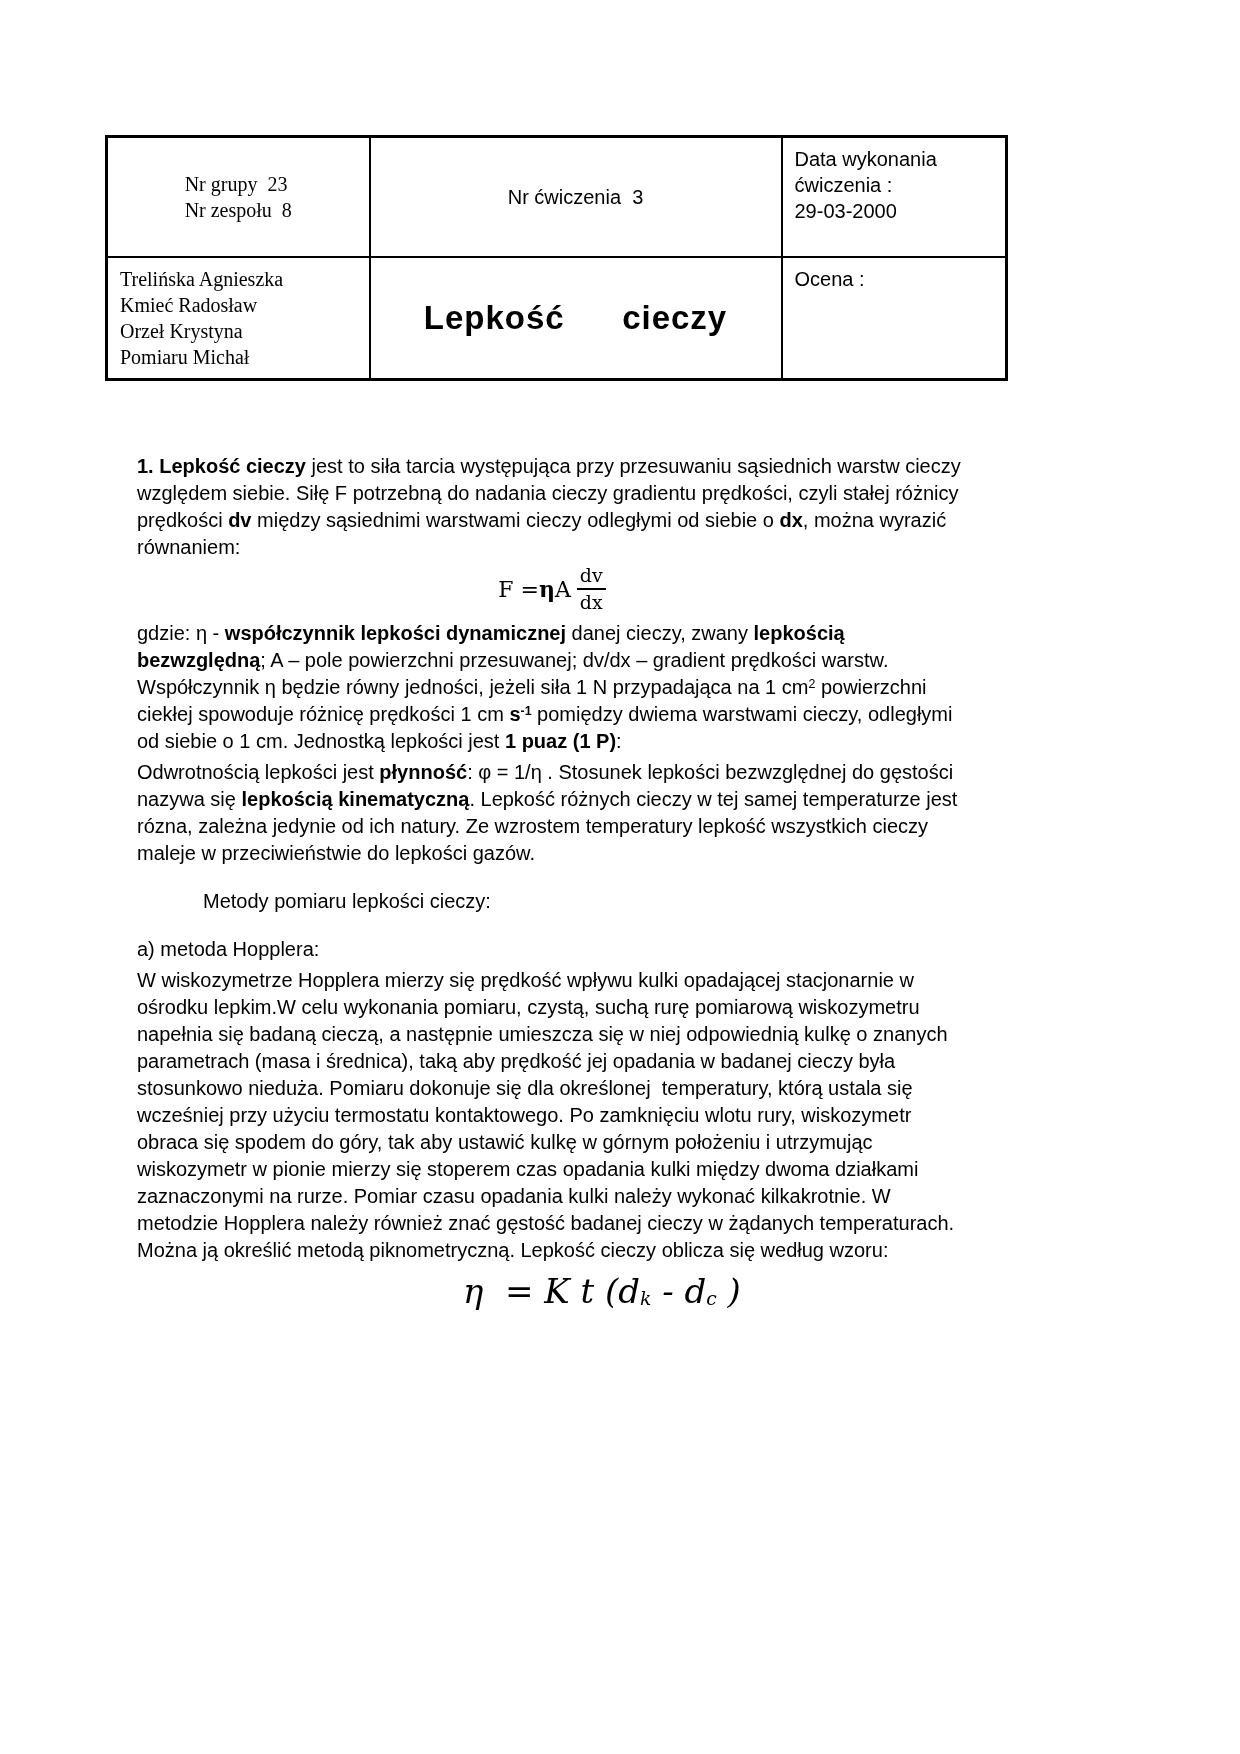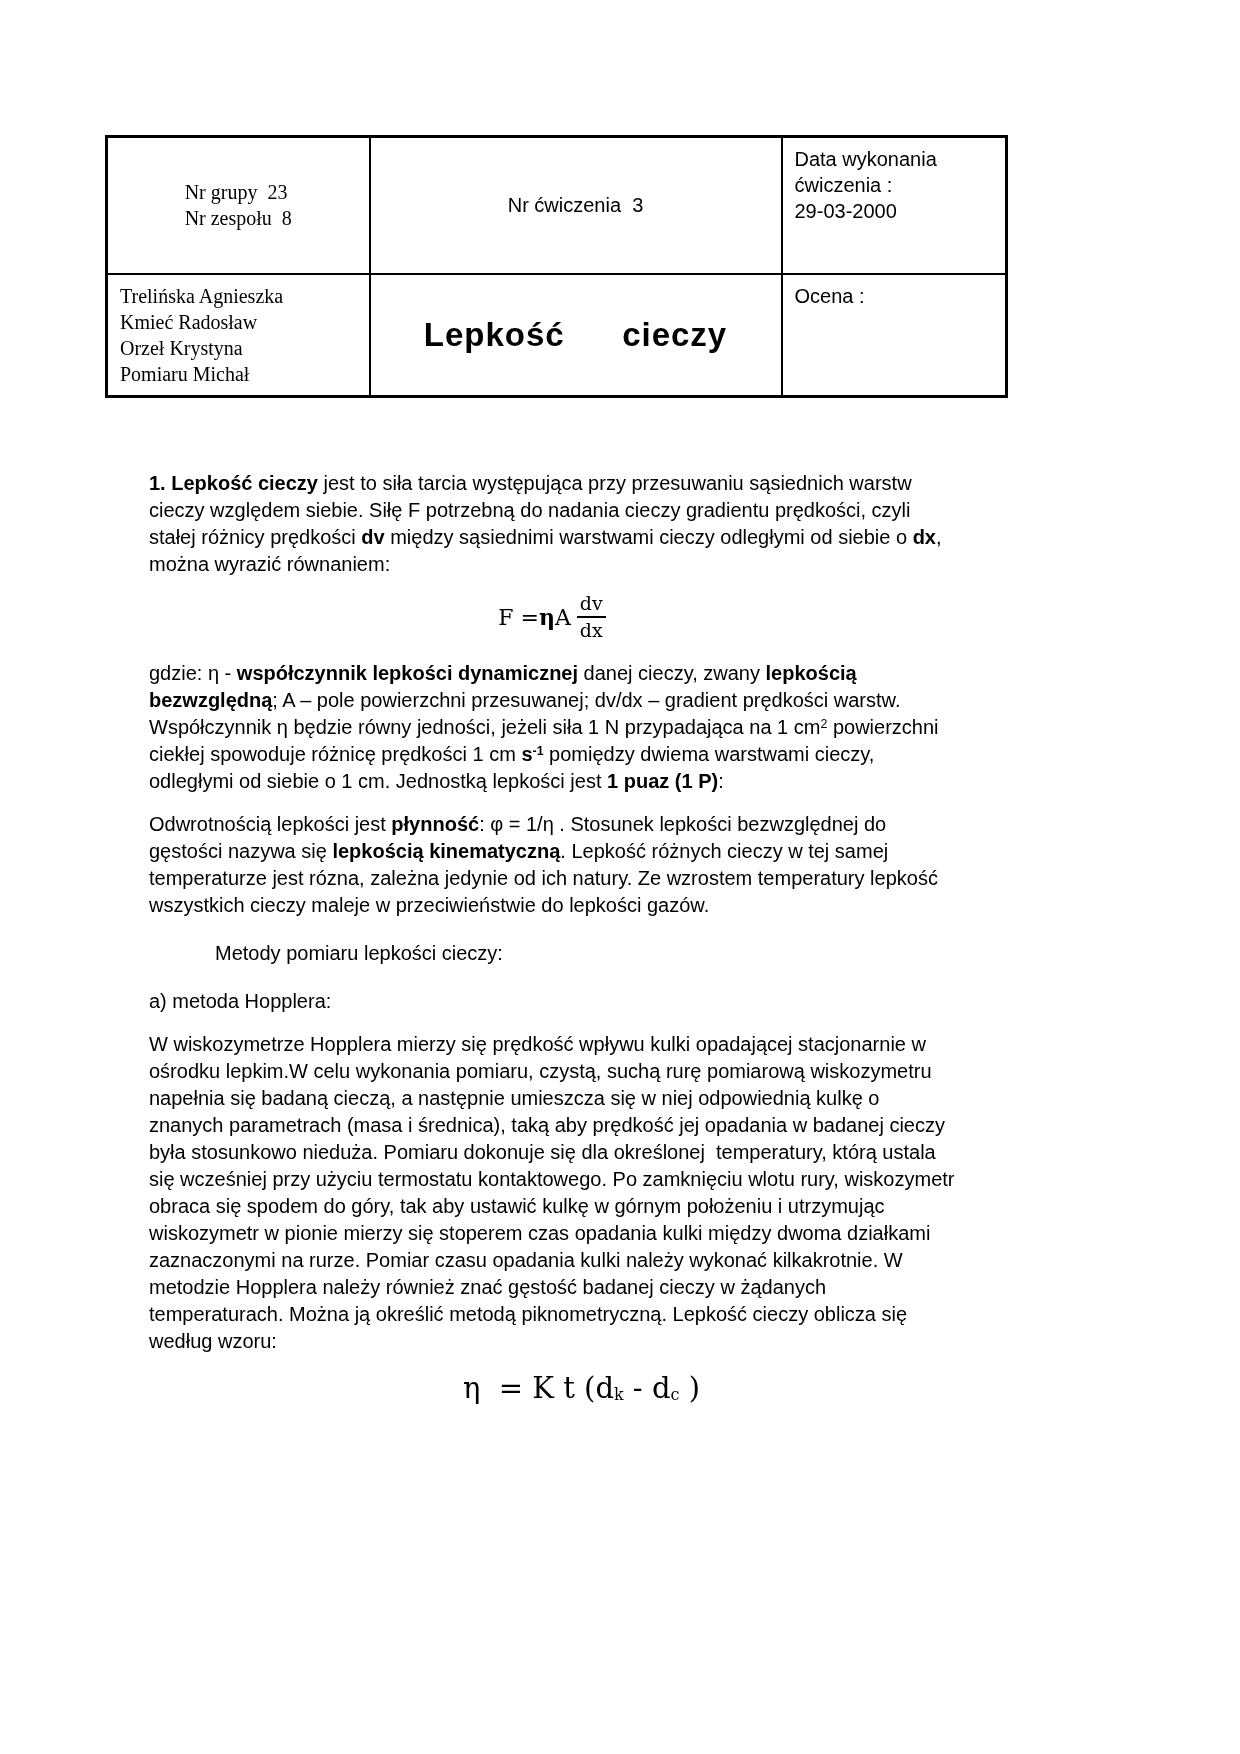--- a/index.html
+++ b/index.html
@@ -32,7 +32,7 @@
   td.col1 { width: 263px; font-family: Liberation Serif, serif; }
   td.col2 { width: 412px; }
   td.col3 { width: 225px; }
-  tr.row1 td { height: 137px; }
+  tr.row1 td { height: 120px; }
   tr.row2 td { height: 110px; }
   td.mid-center { vertical-align: middle; text-align: center; }
   .cell-inner-left { display: inline-block; text-align: left; }

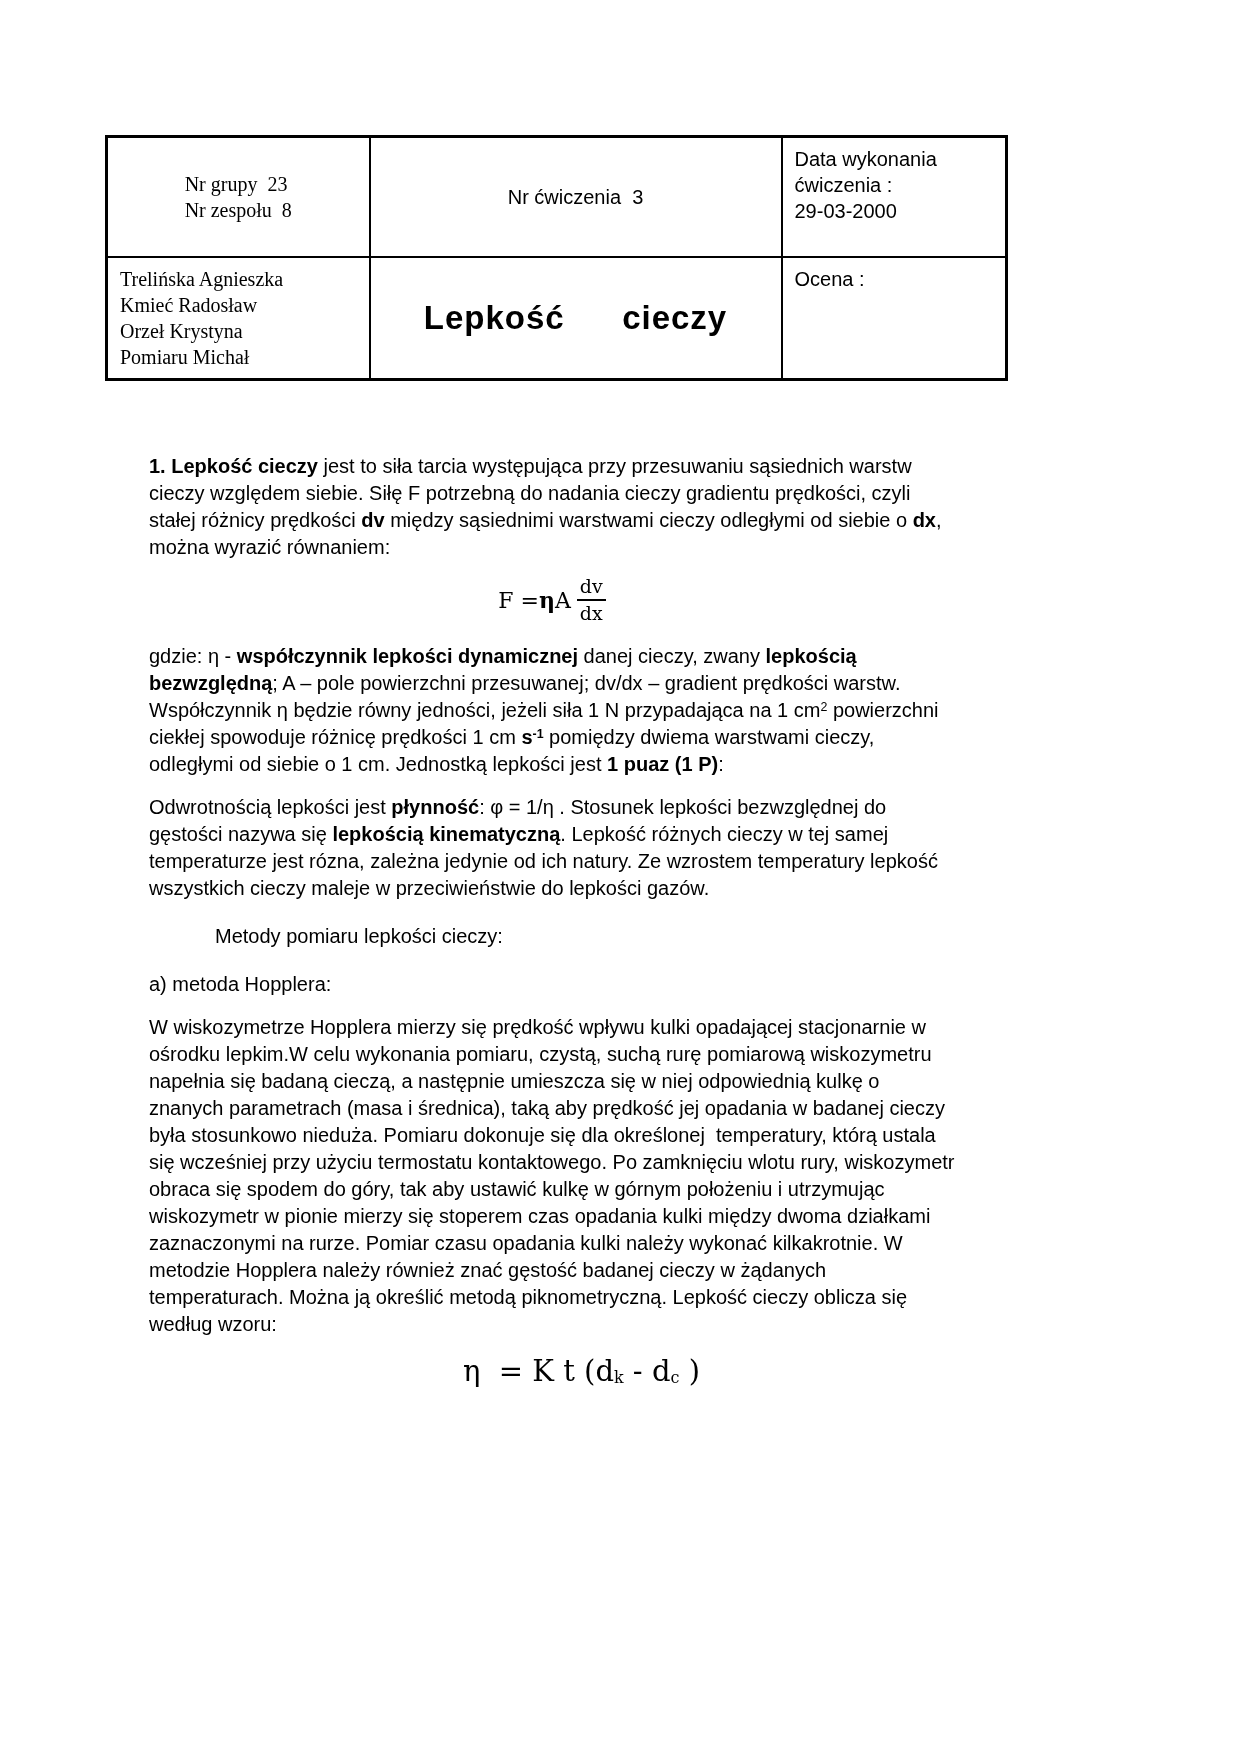--- a/index.html
+++ b/index.html
@@ -53,7 +53,7 @@
     font-size: 20px;
     line-height: 27px;
   }
-  .body-text p { margin: 16px; white-space: pre-wrap; }
+  .body-text p { margin: 4px; white-space: pre-wrap; }
   .b { font-weight: bold; }
   sup, sub { font-size: 0.62em; line-height: 0; }
   sup { vertical-align: 0.45em; }

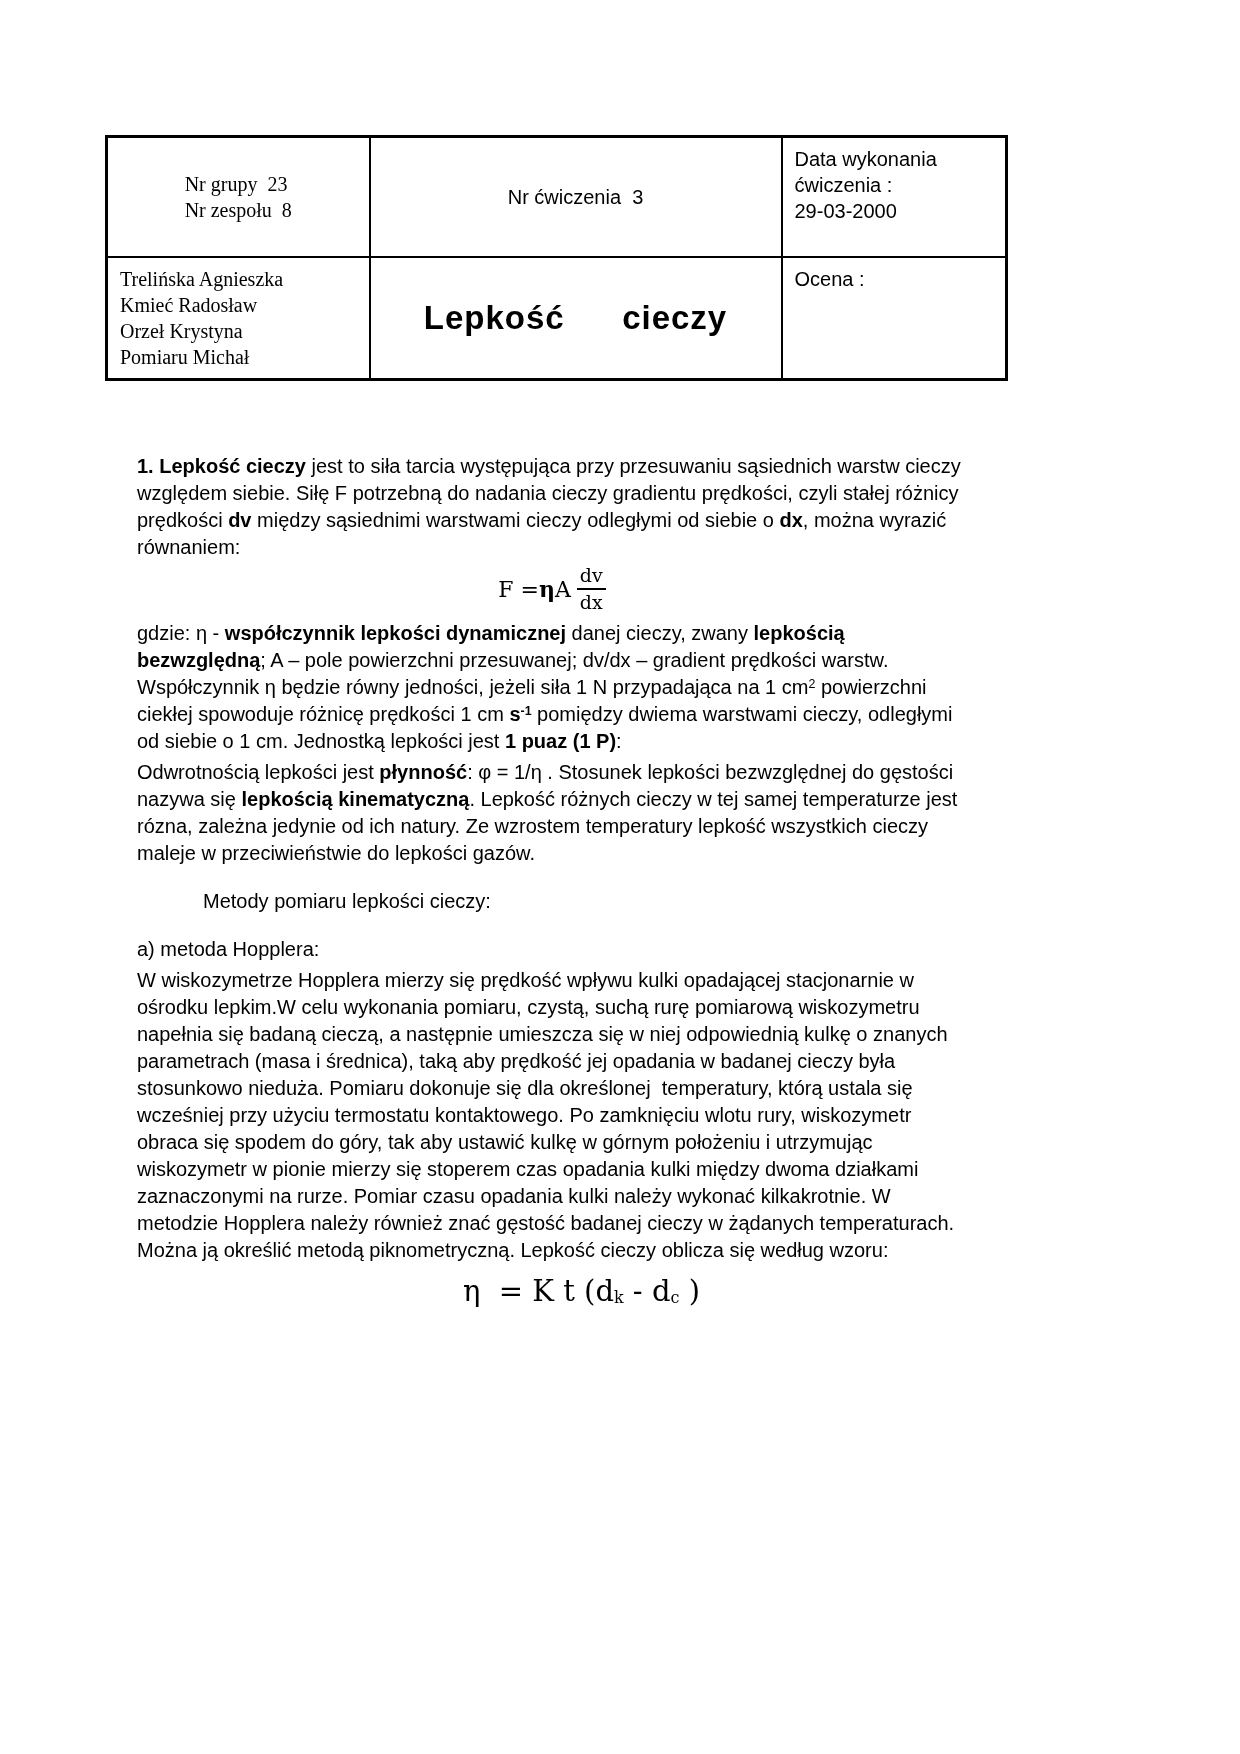--- a/index.html
+++ b/index.html
@@ -79,11 +79,12 @@
   .formula-1 .frac .den { display: block; padding-top: 1px; }
   .formula-2 {
     margin: 10px 0 6px 0;
-    font-size: 29px;
+    font-size: 34px;
     line-height: 34px;
     text-align: left;
     padding-left: 330px;
     white-space: pre-wrap;
+    font-style: italic;
   }
   .formula-2 sub { font-size: 0.55em; vertical-align: -0.12em; }
 </style>

